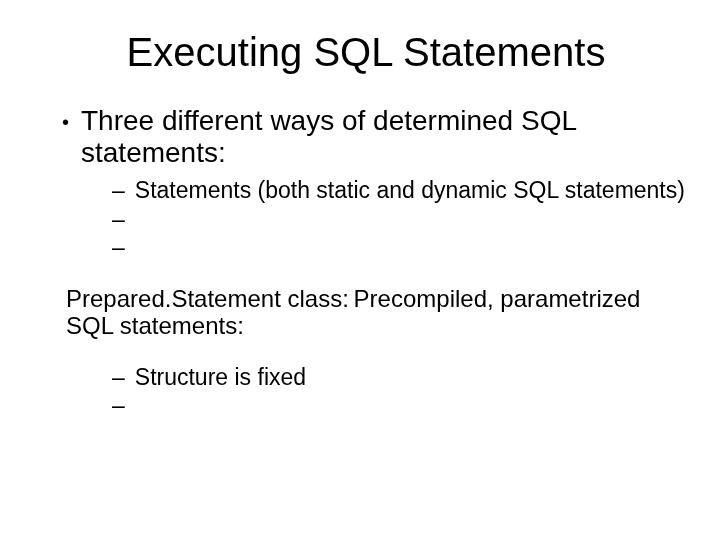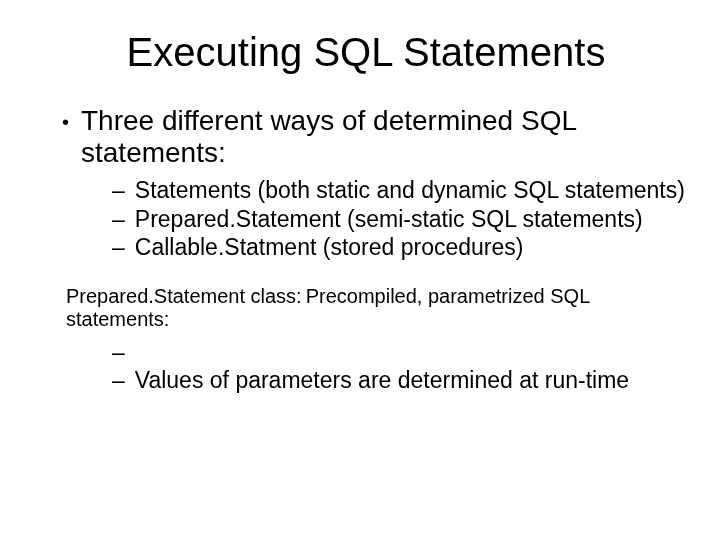--- a/index.html
+++ b/index.html
@@ -75,7 +75,6 @@
   </div>
   <div class="bullet-l2">
     <span class="dash">–</span>
-    <span>Prepared.Statement (semi-static SQL statements)</span>
   </div>
   <div class="bullet-l2">
     <span class="dash">–</span>

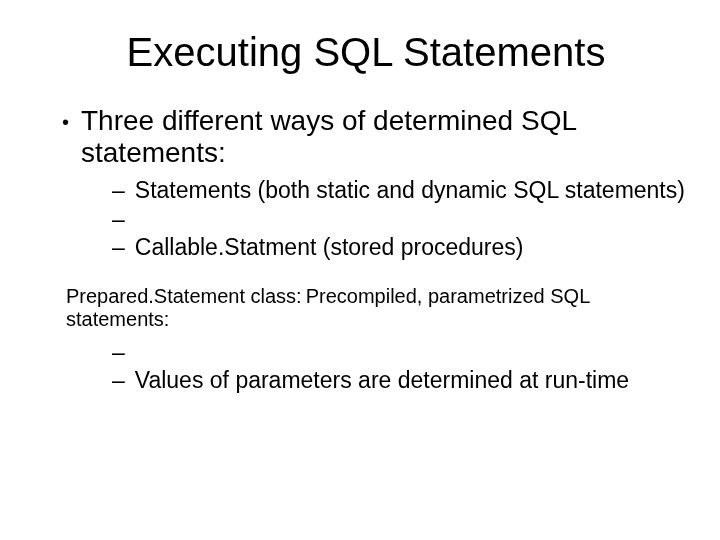--- a/index.html
+++ b/index.html
@@ -78,7 +78,6 @@
   </div>
   <div class="bullet-l2">
     <span class="dash">–</span>
-    <span>Callable.Statment (stored procedures)</span>
   </div>
 
   <div class="gap-med"></div>

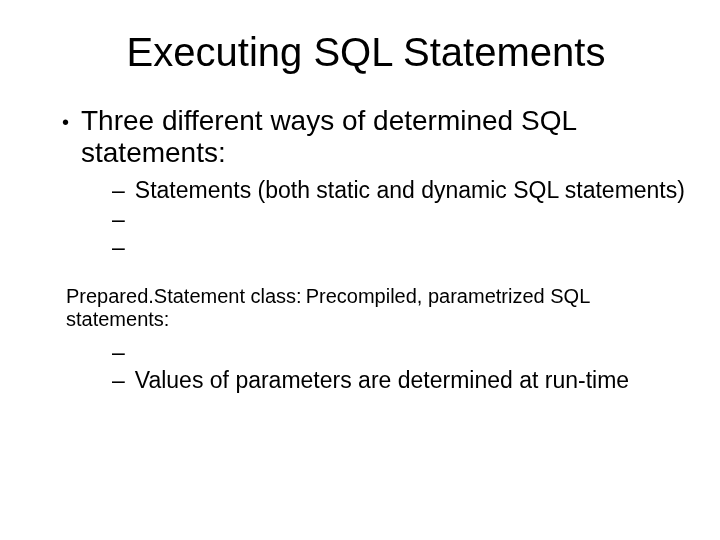--- a/index.html
+++ b/index.html
@@ -47,9 +47,9 @@
     margin-right: 10px;
   }
   .para-l0 {
-    font-size: 20px;
+    font-size: 24px;
     line-height: 1.15;
-    margin: 12px 0 6px 26px;
+    margin: 12px 0 22px 26px;
     text-indent: -0px;
   }
   .gap-small { height: 2px; }

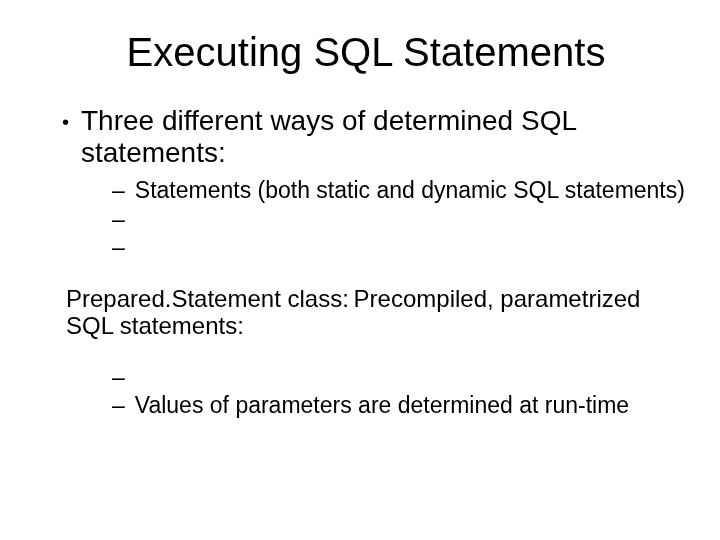--- a/index.html
+++ b/index.html
@@ -90,6 +90,7 @@
 
   <div class="bullet-l2">
     <span class="dash">–</span>
+    <span>Structure is fixed</span>
   </div>
   <div class="bullet-l2">
     <span class="dash">–</span>

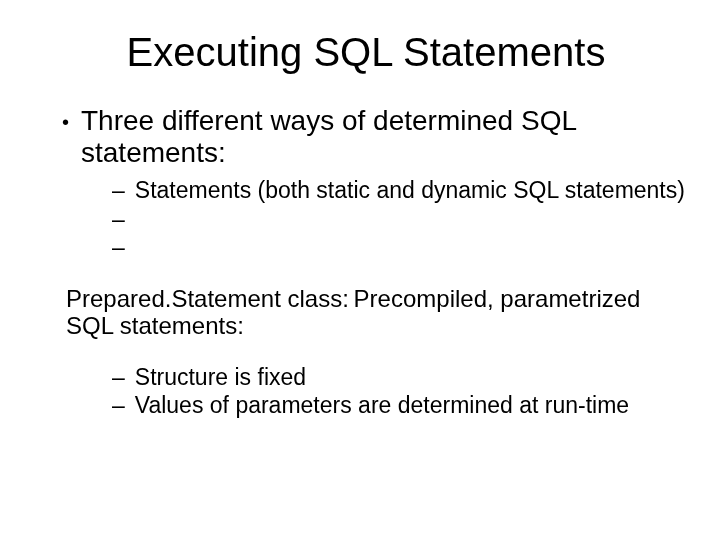--- a/index.html
+++ b/index.html
@@ -94,7 +94,6 @@
   </div>
   <div class="bullet-l2">
     <span class="dash">–</span>
-    <span>Values of parameters are determined at run-time</span>
   </div>
 
 </div>

